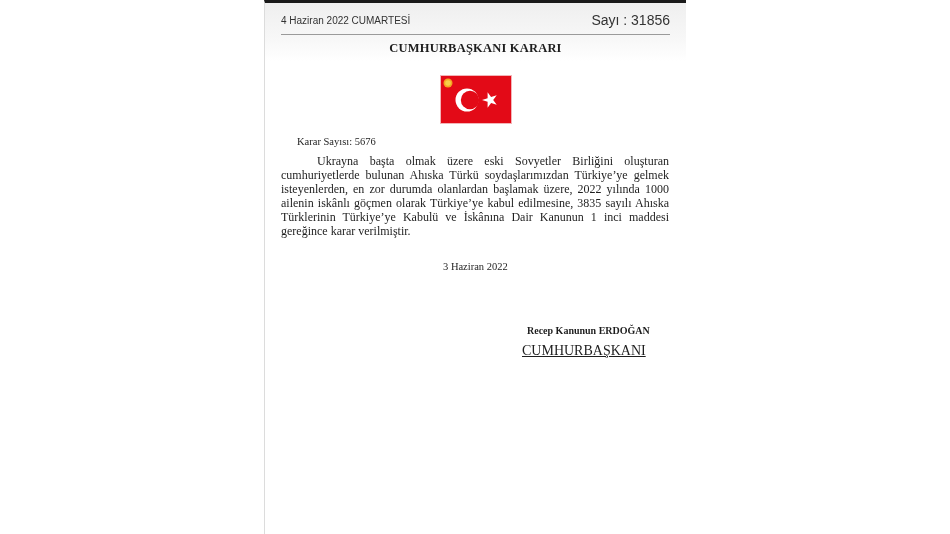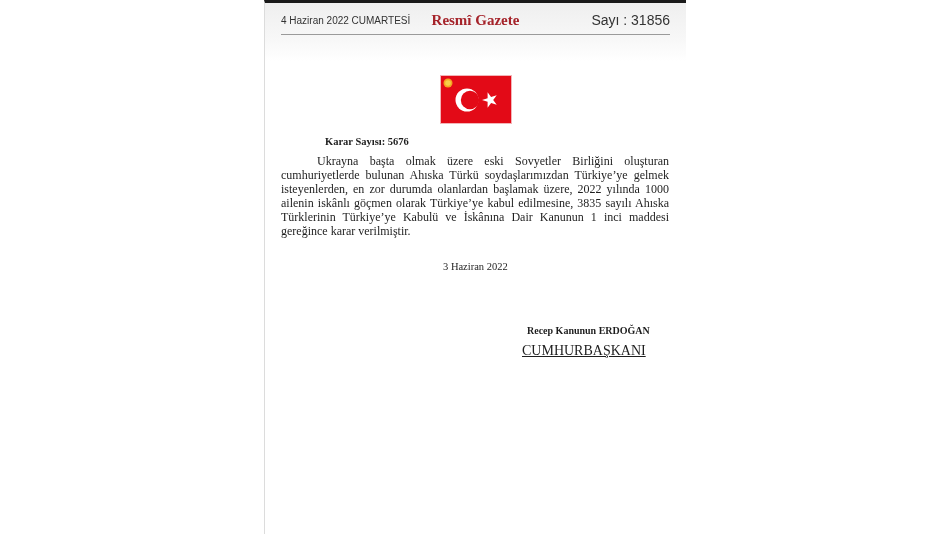--- a/index.html
+++ b/index.html
@@ -146,7 +146,6 @@
   <div class="header">
     <div class="header-row">
       <span class="hdr-date">4 Haziran 2022 CUMARTESİ</span>
-      <span class="hdr-title">Resmî Gazete</span>
       <span class="hdr-issue">Sayı : 31856</span>
     </div>
     <div class="hdr-rule"></div>

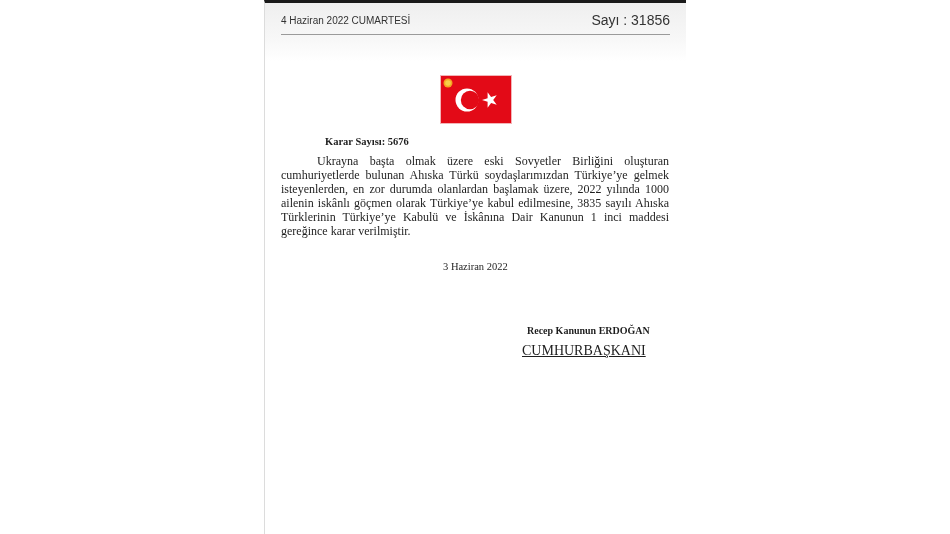--- a/index.html
+++ b/index.html
@@ -149,6 +149,7 @@
       <span class="hdr-issue">Sayı : 31856</span>
     </div>
     <div class="hdr-rule"></div>
+    <div class="decree-heading">CUMHURBAŞKANI KARARI</div>
   </div>
 
   <div class="flag">

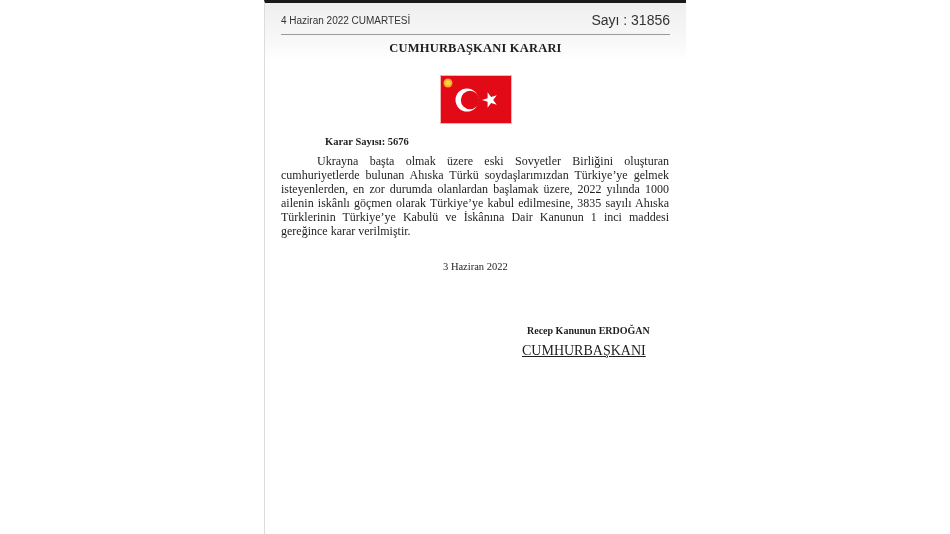--- a/index.html
+++ b/index.html
@@ -92,10 +92,10 @@
   .flag svg { display: block; }
   .decree-no {
     position: absolute;
-    left: 60px;
+    left: 32px;
     top: 133px;
     font-family: "Liberation Serif", serif;
-    font-weight: bold;
+    font-weight: normal;
     font-size: 10.5px;
     color: #1e1e1e;
   }

